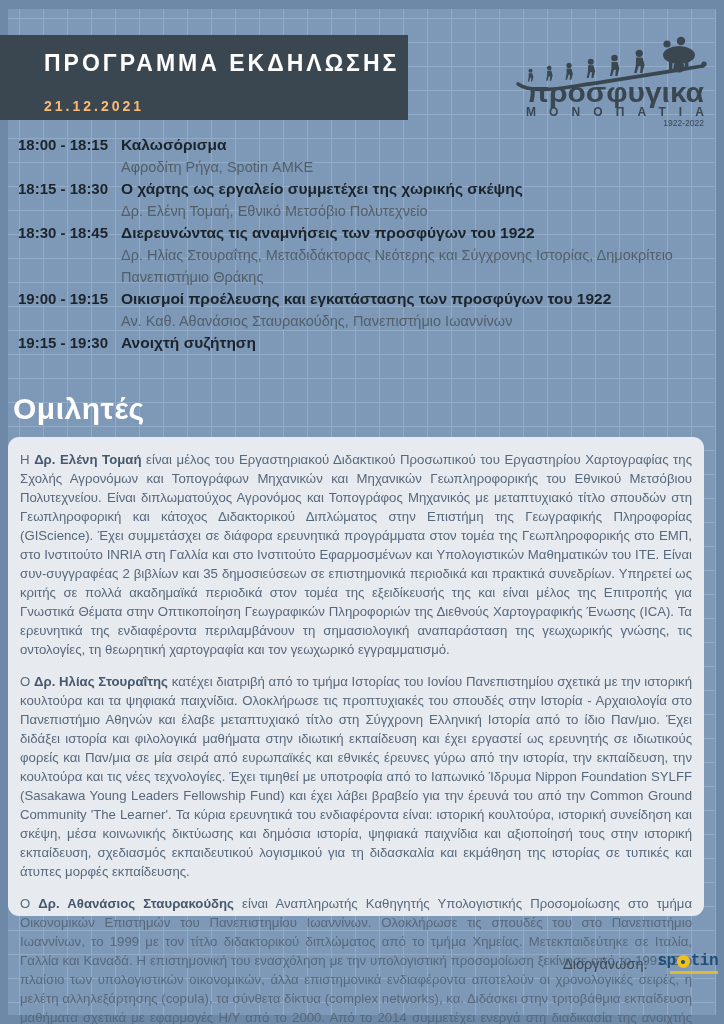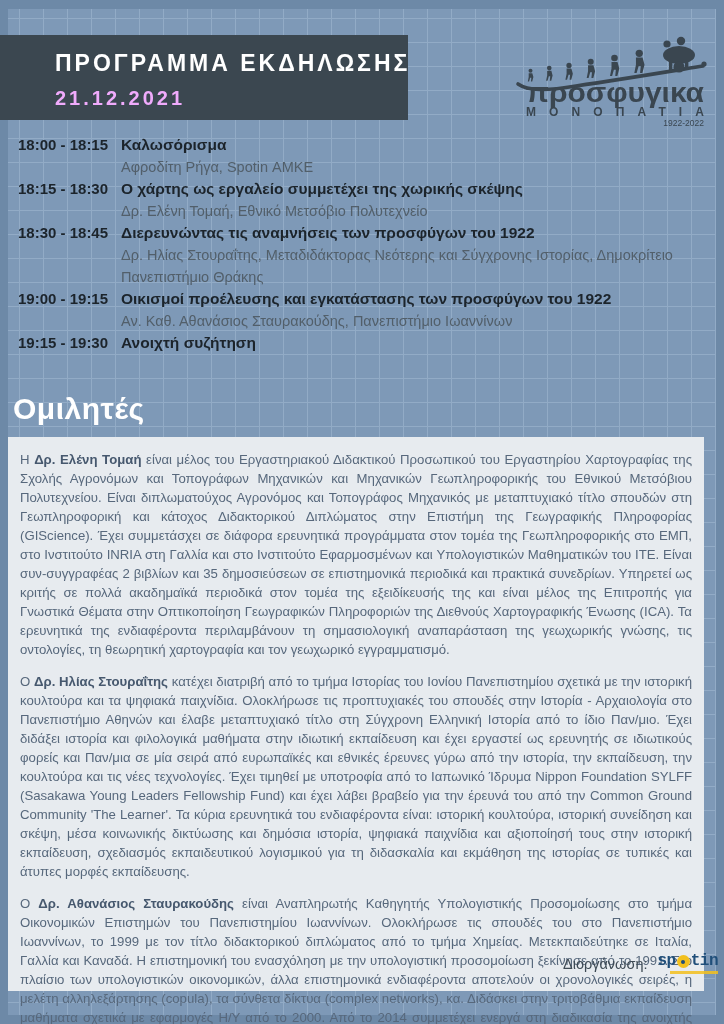--- a/index.html
+++ b/index.html
@@ -28,7 +28,7 @@
   .header-box{
     position:absolute;left:0;top:35px;width:408px;height:85px;
     background:#3b4750;z-index:3;
-    padding:13px 0 0 55px;box-sizing:border-box;
+    padding:13px 0 0 44px;box-sizing:border-box;
   }
   .header-title{
     color:#fff;font-size:23px;font-weight:bold;letter-spacing:3px;

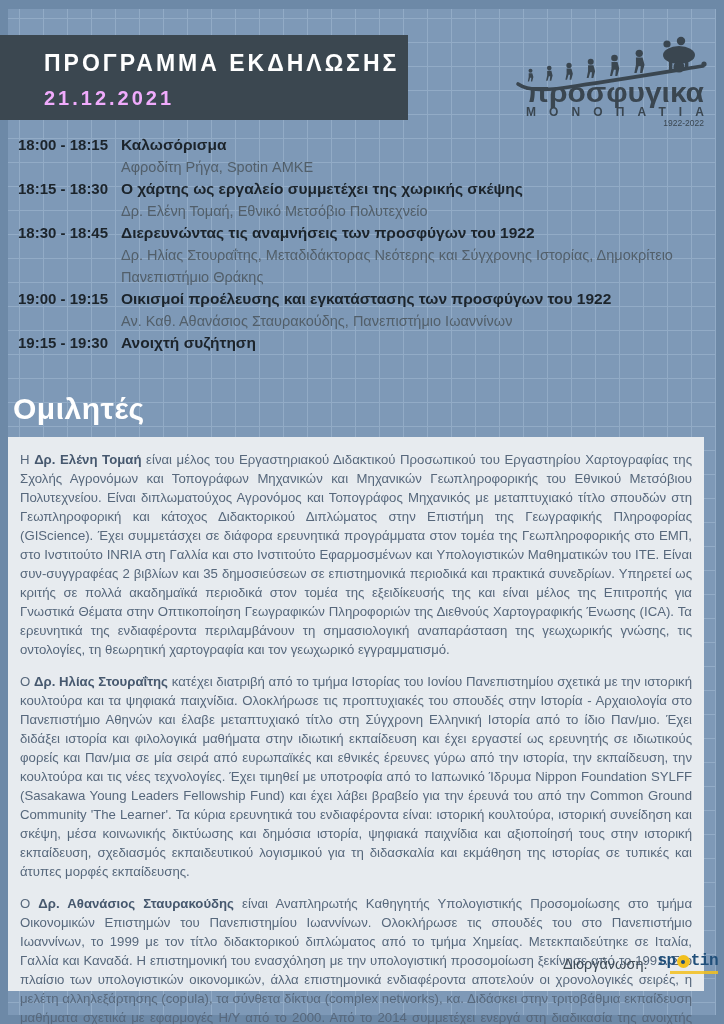--- a/index.html
+++ b/index.html
@@ -35,8 +35,8 @@
     line-height:30px;white-space:nowrap;
   }
   .header-date{
-    color:#f0abfc;font-size:20px;font-weight:bold;letter-spacing:3px;
-    line-height:24px;margin-top:8px;
+    color:#fdba74;font-size:14px;font-weight:bold;letter-spacing:3px;
+    line-height:24px;margin-top:16px;
   }
 
   

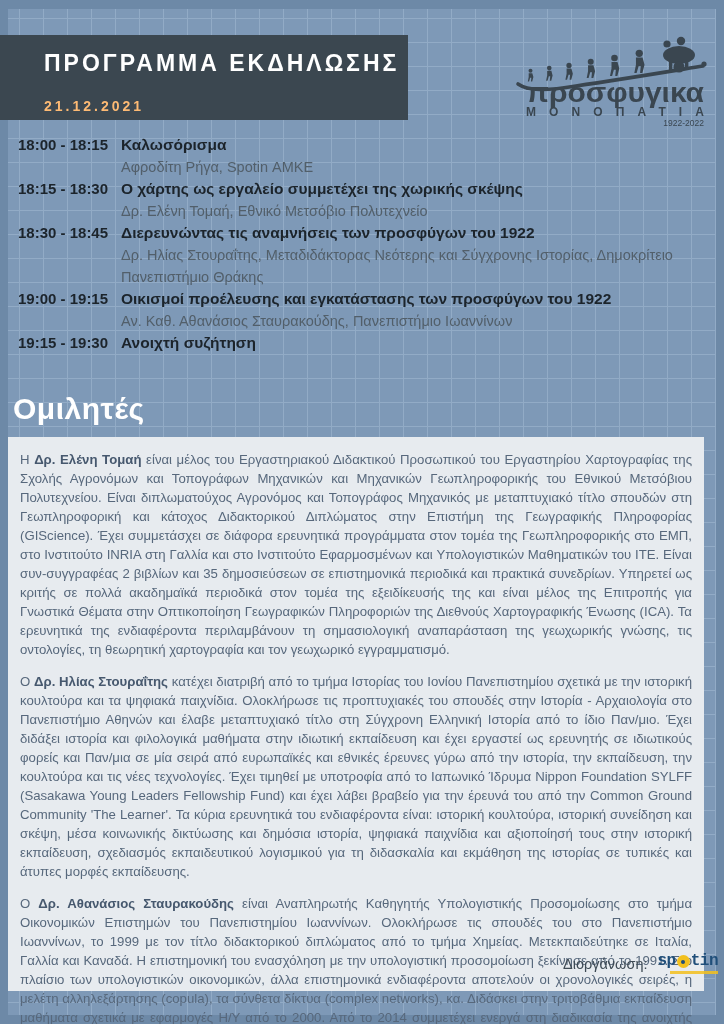--- a/index.html
+++ b/index.html
@@ -65,9 +65,9 @@
 
   
   .bios-panel{
-    position:absolute;left:8px;right:20px;top:437px;height:554px;z-index:2;
+    position:absolute;left:8px;right:20px;top:437px;height:479px;z-index:2;
     background:#e7ebef;
-    padding:13px 12px 0 12px;box-sizing:border-box;
+    padding:13px 12px 0 12px;box-sizing:border-box;border-radius:11px;
   }
   .bio{
     margin:0 0 13px 0;

